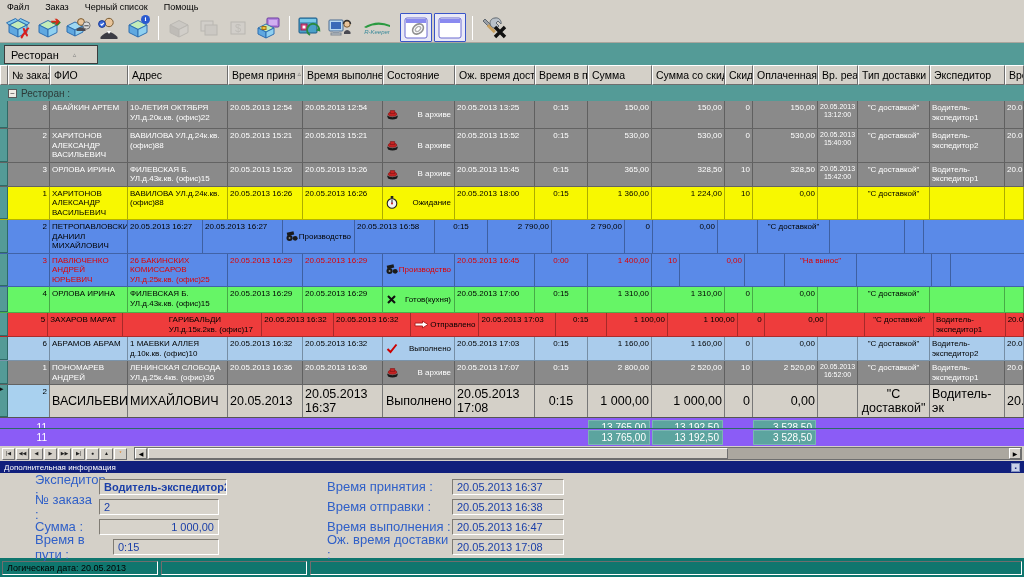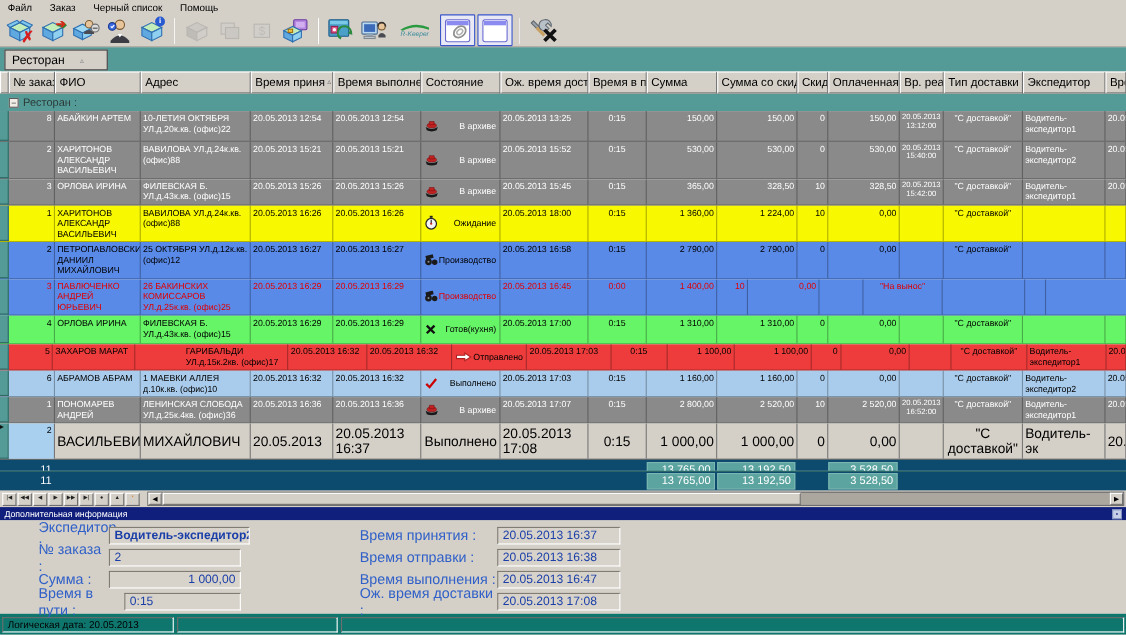--- a/index.html
+++ b/index.html
@@ -349,7 +349,6 @@
         <div class="ind"></div>
         <div class="cell num" style="width: 42px;">2</div>
         <div class="cell " style="width: 78px;">ПЕТРОПАВЛОВСКИЙ ДАНИИЛ МИХАЙЛОВИЧ</div>
-        <div class="cell " style="width: 100px;">25 ОКТЯБРЯ УЛ.д.12к.кв. (офис)12</div>
         <div class="cell " style="width: 75px;">20.05.2013 16:27</div>
         <div class="cell " style="width: 80px;">20.05.2013 16:27</div>
         <div class="cell stcell" style="width: 72px;">

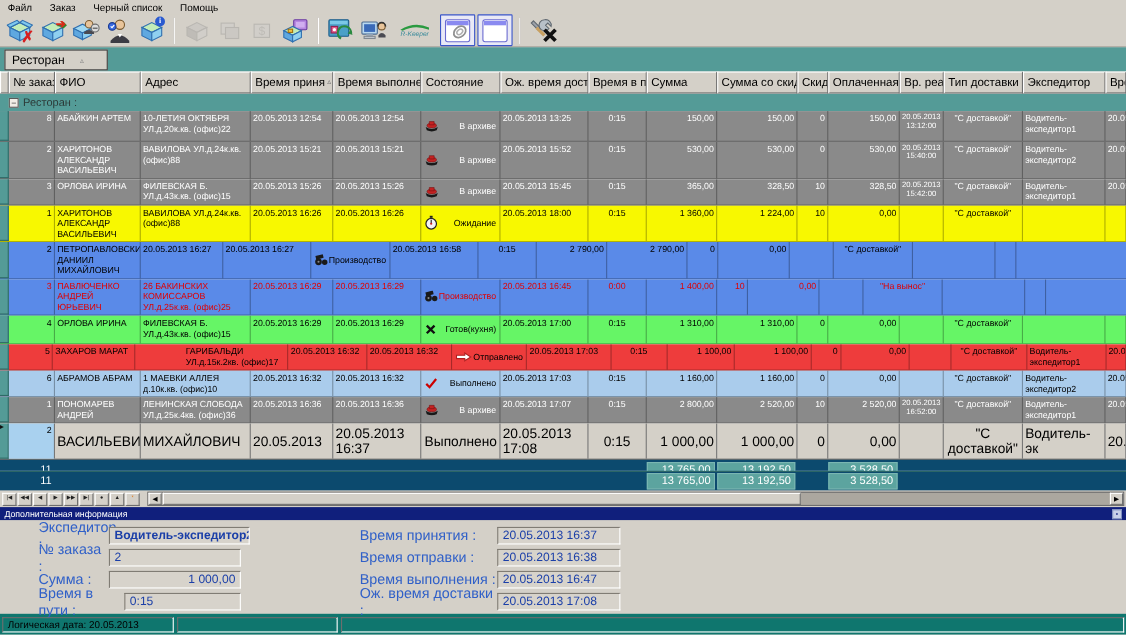--- a/index.html
+++ b/index.html
@@ -37,7 +37,7 @@
   .sel .numcell{background:#a9d1ef;position:relative}
   .sel .numcell i{position:absolute;top:0;right:2px;font-style:normal;font-size:8px}
   
-  .sumrow{height:18px;background:#0c4a6e;color:#fff;font-size:10px;display:flex;align-items:center;flex:none}
+  .sumrow{height:18px;background:#8b5cf6;color:#fff;font-size:10px;display:flex;align-items:center;flex:none}
   .sumrow .c{padding:0 3px;white-space:nowrap;overflow:hidden}
   .sumrow .vbox{border:1px solid #7ab6b2;background:#5ca49f;height:15px;display:flex;align-items:center;justify-content:flex-end;padding:0 3px}
   .filler{flex:1;background:#fff}

